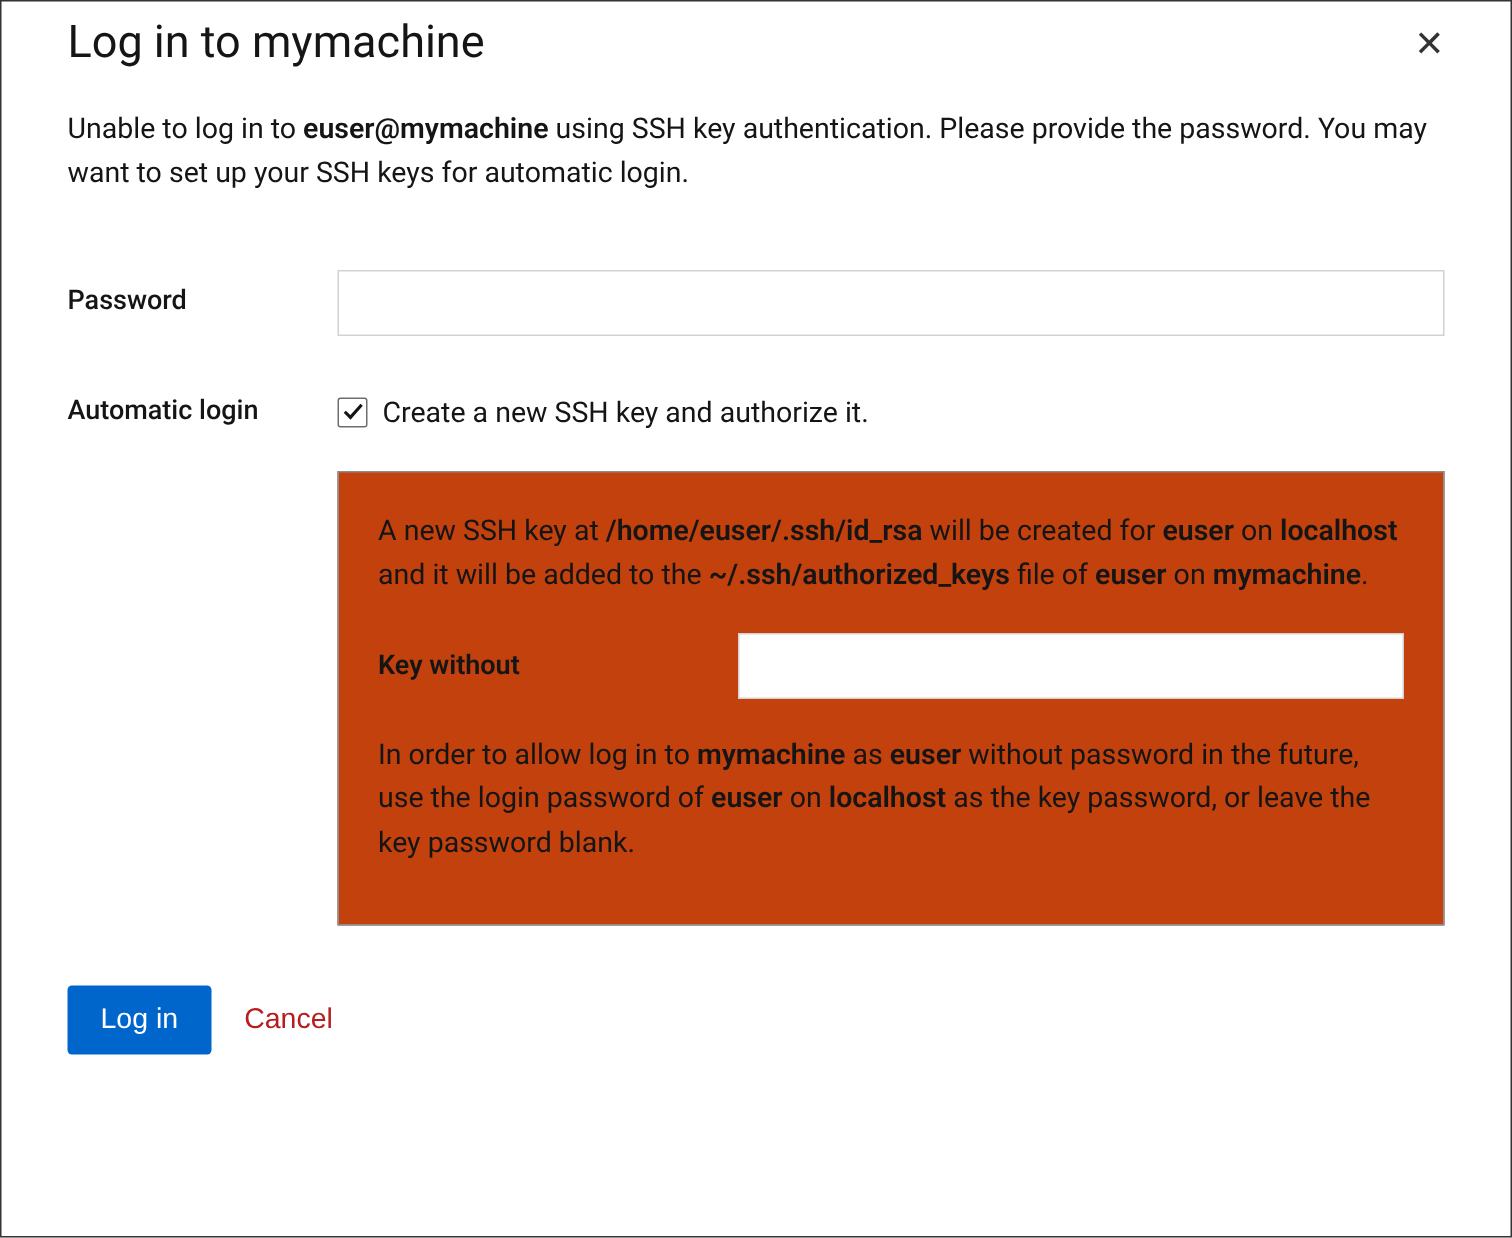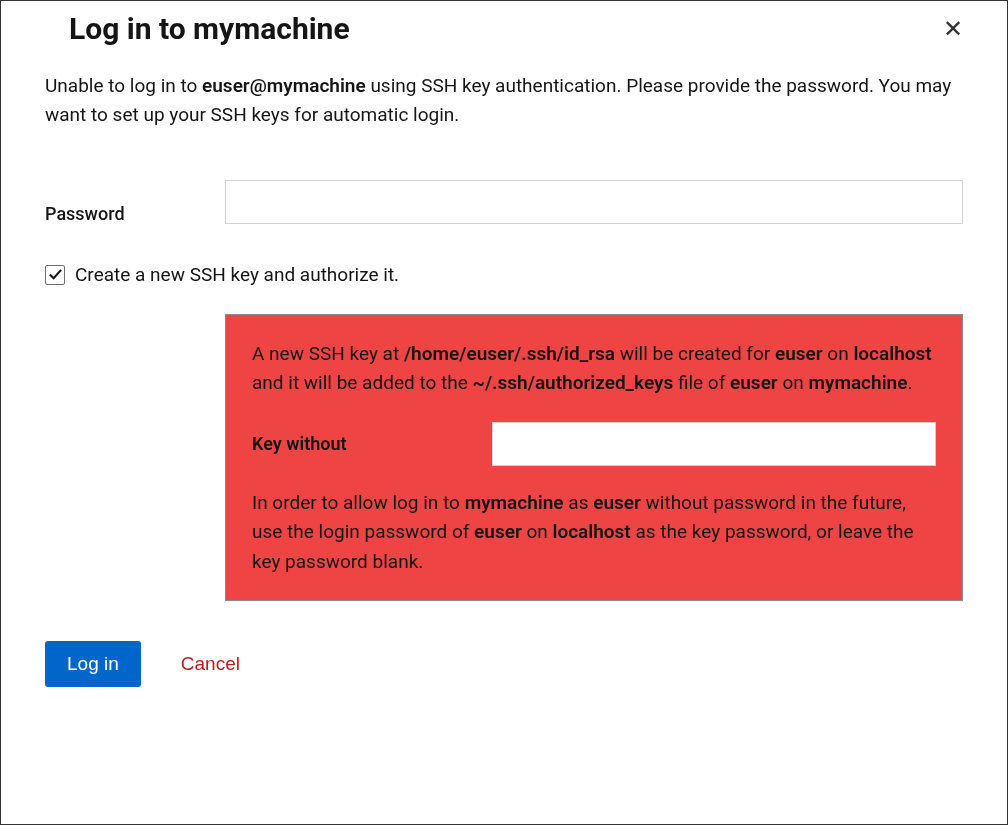--- a/index.html
+++ b/index.html
@@ -29,9 +29,8 @@
     }
     .dialog-title {
       font-size: 30px;
-      font-weight: 700;
-      color: #151515;
-      margin-left: 24px;
+      font-weight: 400;
+      color: #151515;
     }
     .close-icon {
       font-size: 24px;

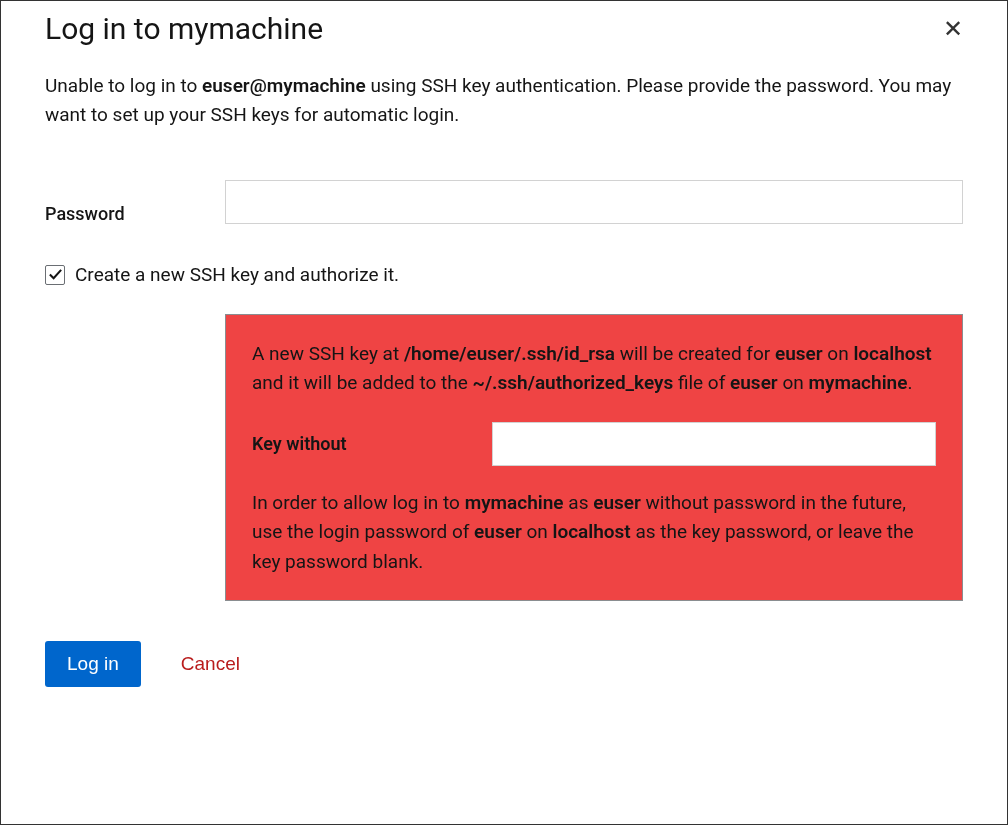--- a/index.html
+++ b/index.html
@@ -51,7 +51,7 @@
     }
     .form-row {
       display: flex;
-      align-items: flex-end;
+      align-items: center;
       margin-bottom: 28px;
     }
     .form-label {

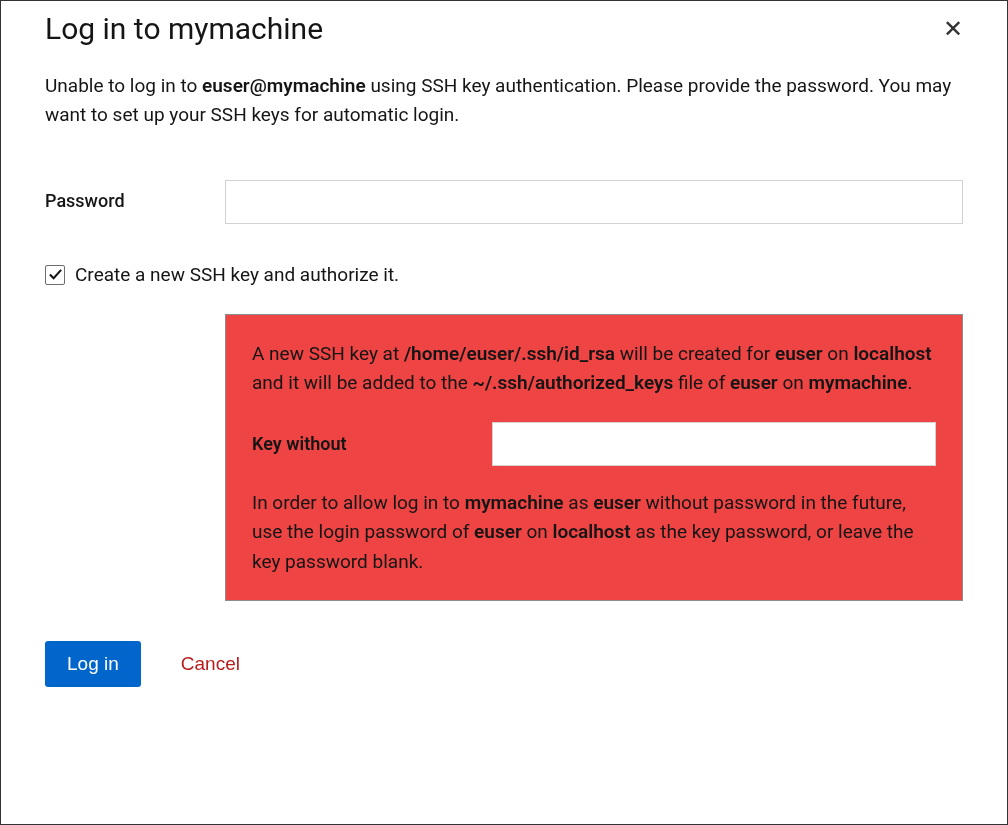--- a/index.html
+++ b/index.html
@@ -184,6 +184,7 @@
   </div>
 
   <div class="form-row">
+    <div class="form-label">Automatic login</div>
     <div class="form-control-area">
       <div class="checkbox-row">
         <span class="checkbox-custom">

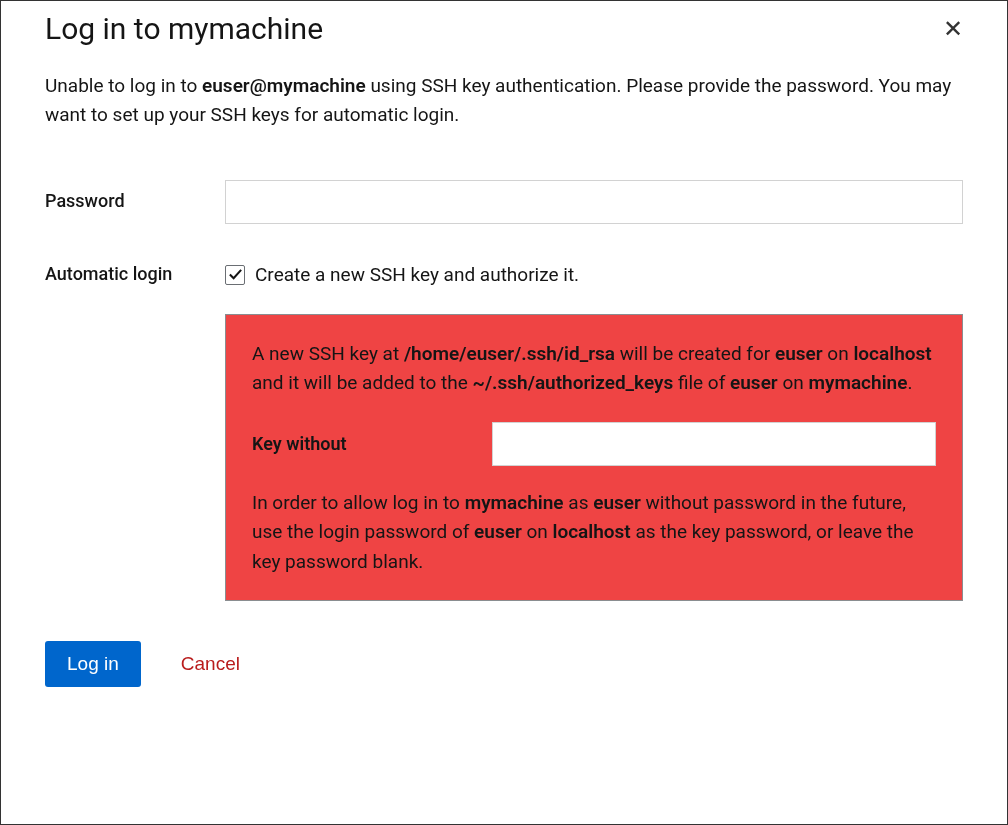--- a/index.html
+++ b/index.html
@@ -103,7 +103,7 @@
     .info-panel {
       margin-left: 180px;
       border: 1px solid #8a8d90;
-      background: #ef4444;
+      background: #c2410c;
       padding: 24px 26px;
       margin-bottom: 40px;
     }

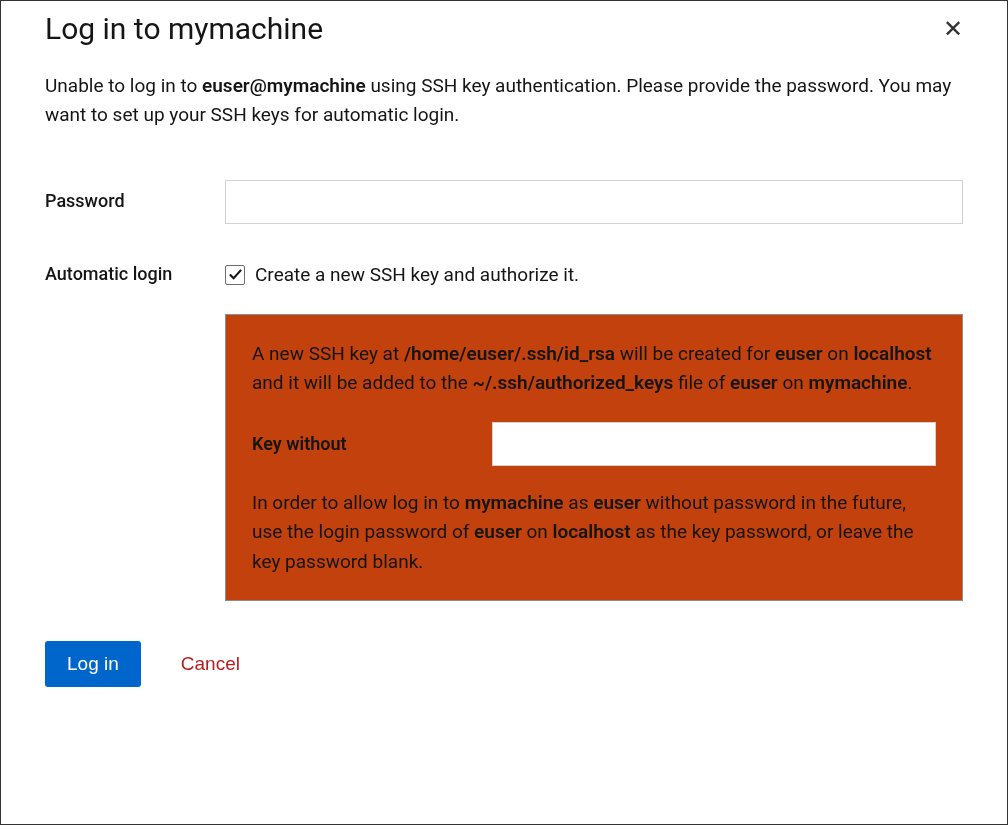--- a/index.html
+++ b/index.html
@@ -117,7 +117,7 @@
       font-weight: 600;
     }
     .info-text:last-child {
-      margin-bottom: 0;
+      margin-bottom: 16px;
     }
     .inner-row {
       display: flex;

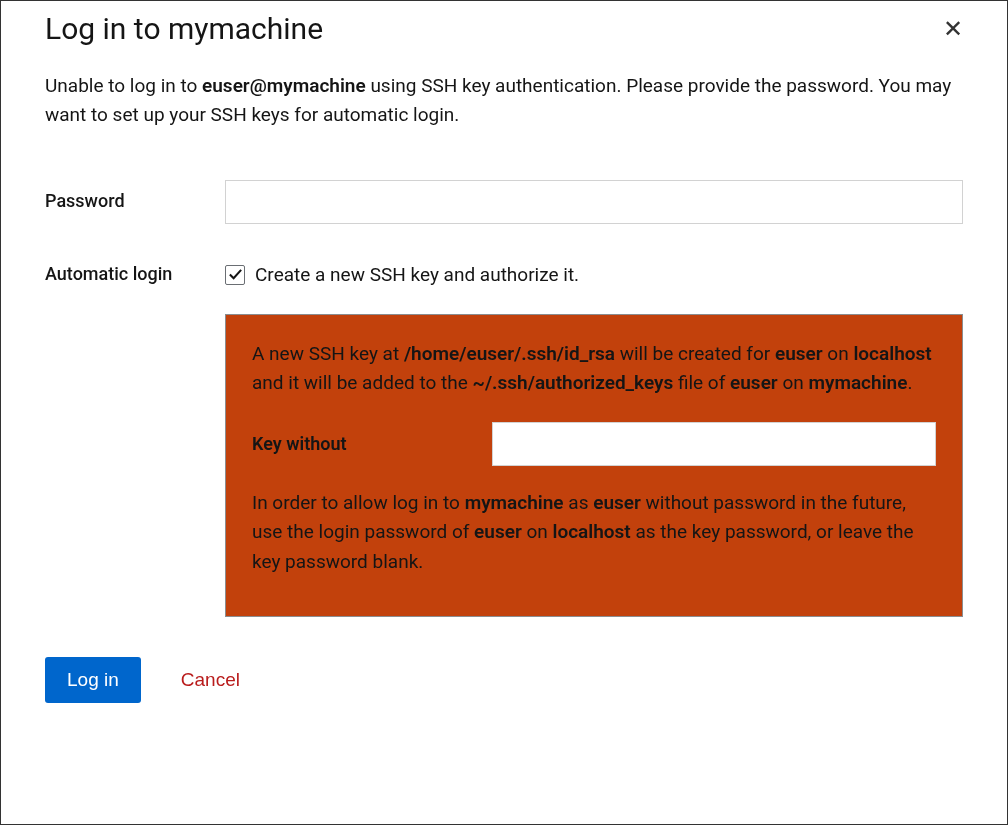--- a/index.html
+++ b/index.html
@@ -142,7 +142,7 @@
     .button-row {
       display: flex;
       align-items: center;
-      gap: 40px;
+      gap: 22px;
       margin-top: 10px;
     }
     .btn-primary {

